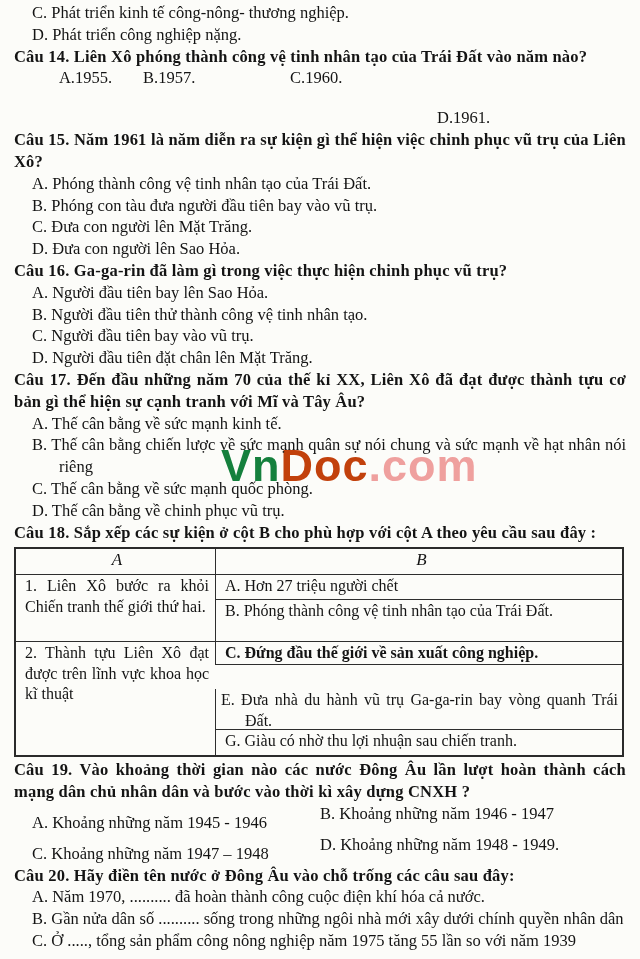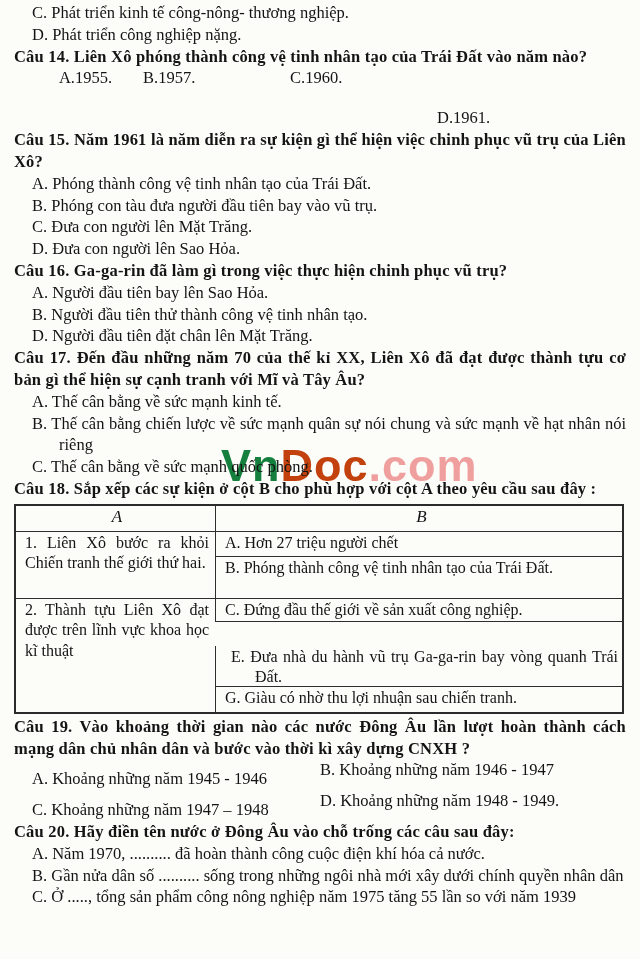--- a/index.html
+++ b/index.html
@@ -128,6 +128,7 @@
       <p class="q-title">Câu 16. Ga-ga-rin đã làm gì trong việc thực hiện chinh phục vũ trụ?</p>
       <p class="opt">A. Người đầu tiên bay lên Sao Hỏa.</p>
       <p class="opt">B. Người đầu tiên thử thành công vệ tinh nhân tạo.</p>
+      <p class="opt">C. Người đầu tiên bay vào vũ trụ.</p>
       <p class="opt">D. Người đầu tiên đặt chân lên Mặt Trăng.</p>
     </section>
 

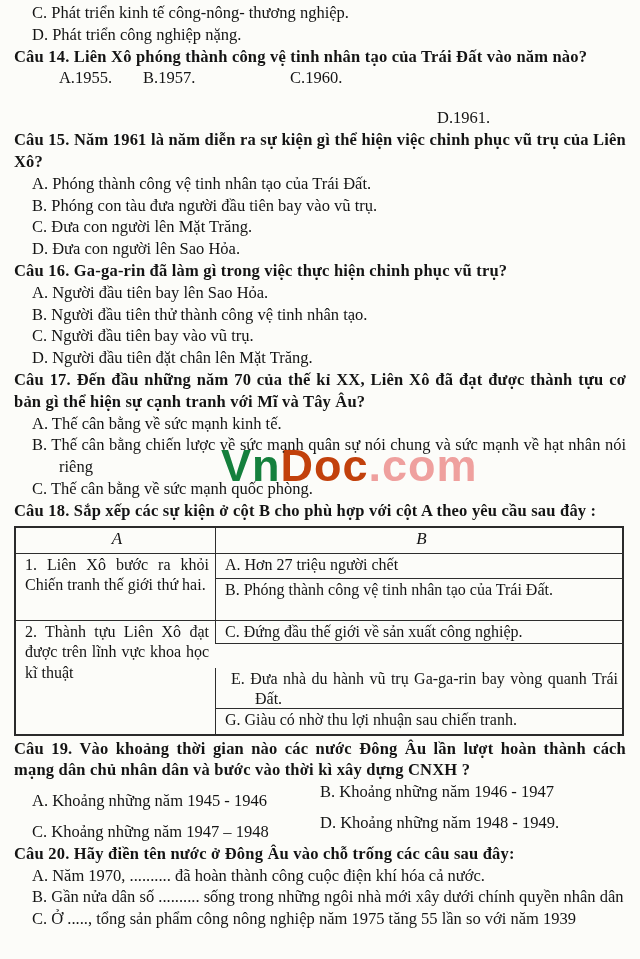--- a/index.html
+++ b/index.html
@@ -137,6 +137,7 @@
       <p class="opt">A. Thế cân bằng về sức mạnh kinh tế.</p>
       <p class="opt">B. Thế cân bằng chiến lược về sức mạnh quân sự nói chung và sức mạnh về hạt nhân nói riêng</p>
       <p class="opt">C. Thế cân bằng về sức mạnh quốc phòng.</p>
+      <p class="opt">D. Thế cân bằng về chinh phục vũ trụ.</p>
     </section>
 
     <section>

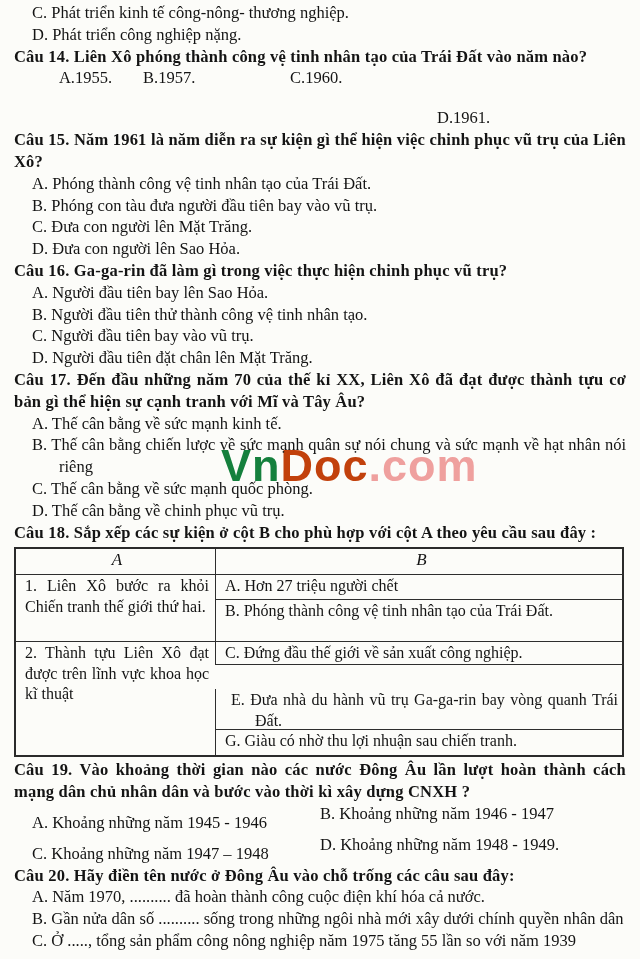--- a/index.html
+++ b/index.html
@@ -72,7 +72,7 @@
   .a2{grid-column:1;grid-row:4/8;}
   .bA{grid-column:2;grid-row:2;}
   .bB{grid-column:2;grid-row:3;}
-  .bC{grid-column:2;grid-row:4;}
+  .bC{grid-column:2;grid-row:4;font-weight:bold;}
   .bD{grid-column:2;grid-row:5;}
   .bE{grid-column:2;grid-row:6;}
   .bG{grid-column:2;grid-row:7;}

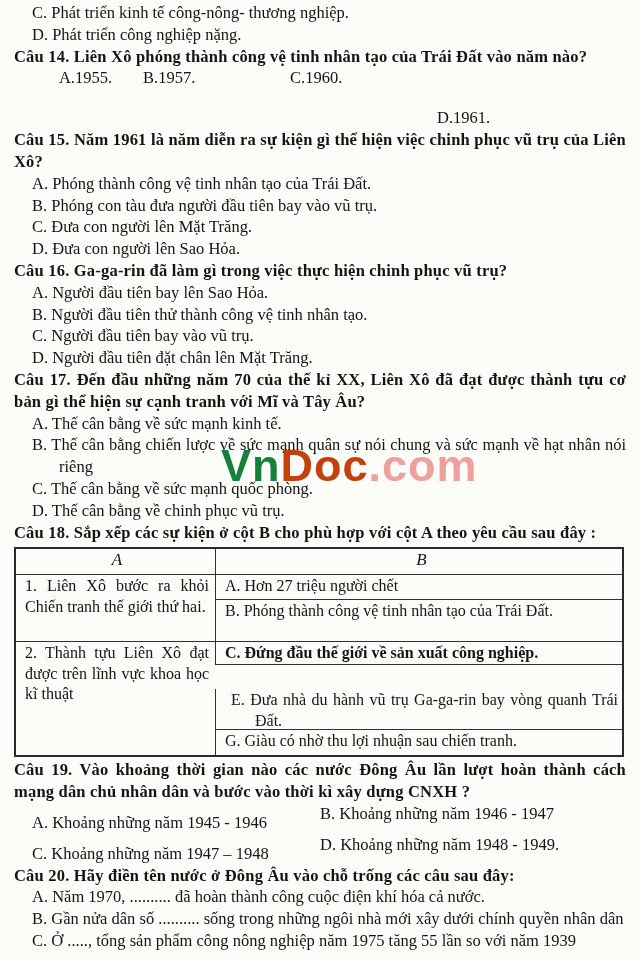--- a/index.html
+++ b/index.html
@@ -65,7 +65,7 @@
   .t18 .bb{border-bottom:1.5px solid #2e2e2e;}
   .t18 .bl{border-left:1.5px solid #2e2e2e;}
   .t18 .colA{text-align:justify;}
-  .t18 .hang{padding-left:39px;text-indent:-24px;text-align:justify;}
+  .t18 .hang{padding-left:29px;text-indent:-24px;text-align:justify;}
   .hA{grid-column:1;grid-row:1;}
   .hB{grid-column:2;grid-row:1;}
   .a1{grid-column:1;grid-row:2/4;}

